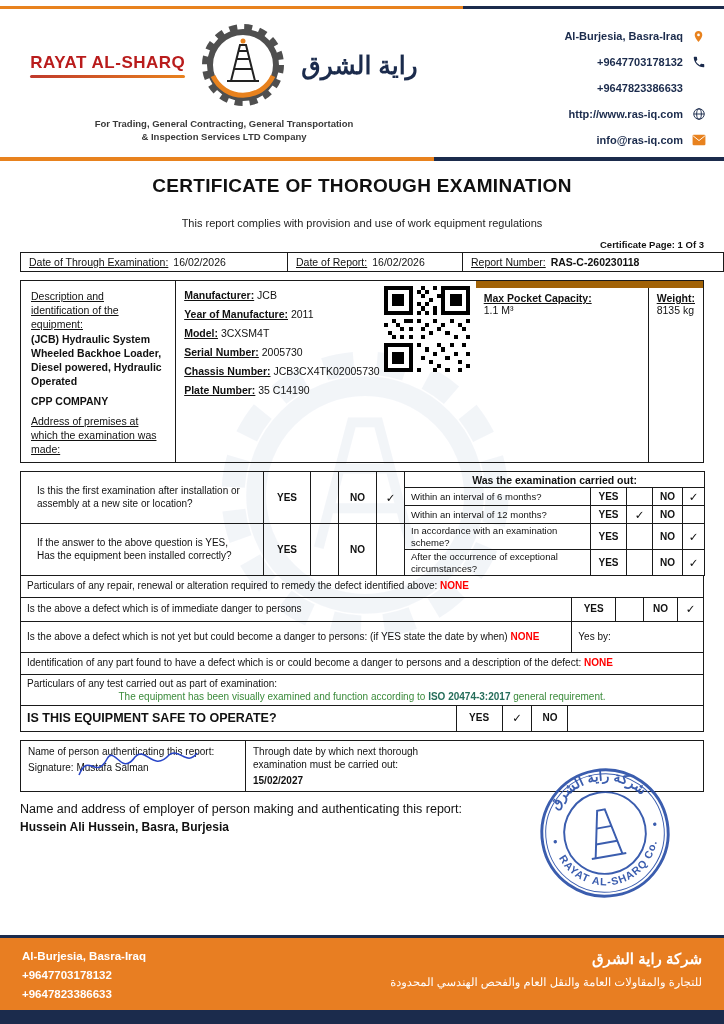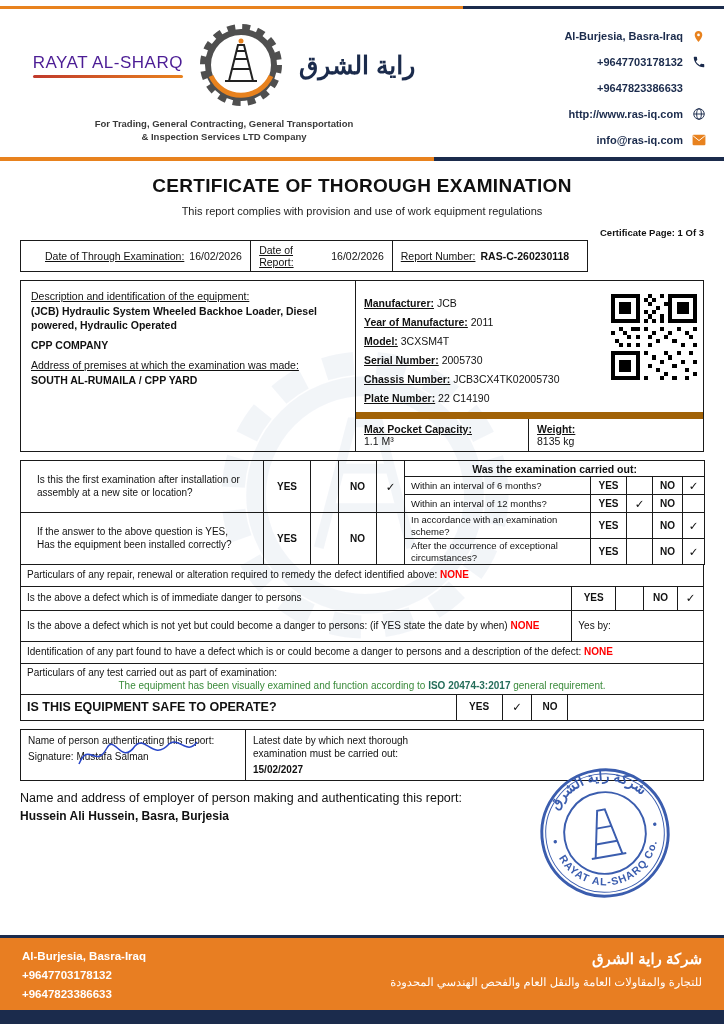--- a/index.html
+++ b/index.html
@@ -12,7 +12,7 @@
   .header { display:flex; justify-content:space-between; padding:10px 18px 4px 24px; }
   .logo-block { width:400px; }
   .logo-row { display:flex; align-items:center; justify-content:center; gap:12px; }
-  .logo-en { font-weight:normal; font-size:17px; color:#4c1d95; letter-spacing:.5px; text-align:center; }
+  .logo-en { font-weight:bold; font-size:17px; color:#b91c1c; letter-spacing:.5px; text-align:center; }
   .logo-en .swoosh { height:3px; margin-top:2px; background:linear-gradient(90deg,#c0392b,#E8821E); border-radius:2px; }
   .logo-ar { font-weight:bold; font-size:25px; color:#1B2B4C; direction:rtl; }
   .tagline { text-align:center; font-weight:bold; color:#3a3a3a; font-size:9.5px; line-height:13px; margin-top:6px; }

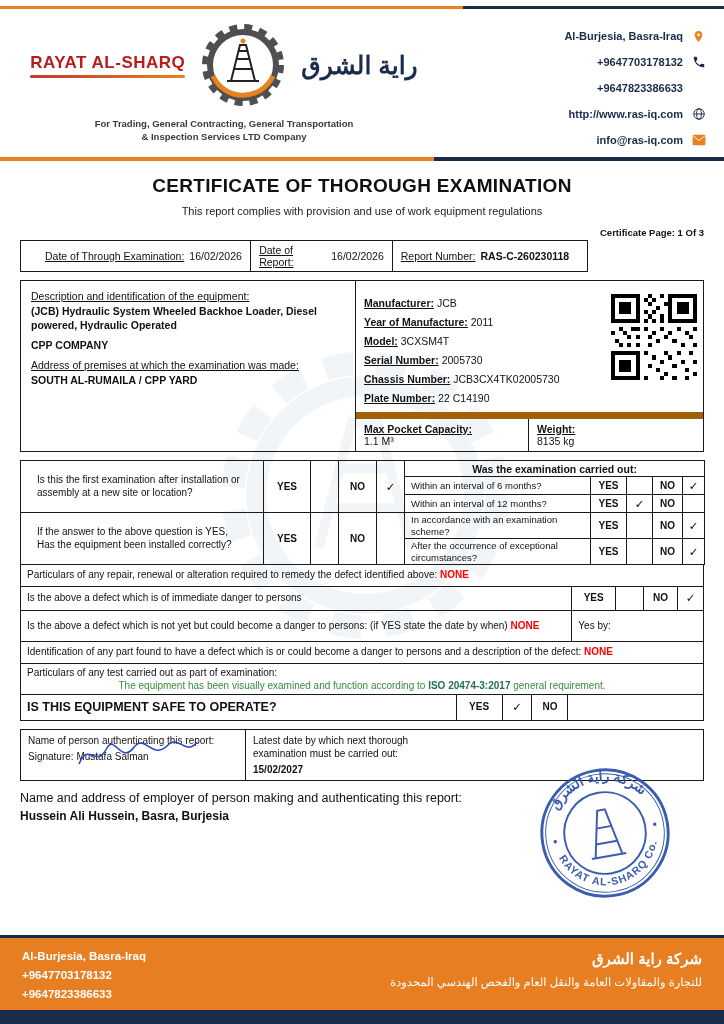--- a/index.html
+++ b/index.html
@@ -24,7 +24,7 @@
   .divider { height:4px; background:linear-gradient(90deg,#E8821E 0 60%,#1B2B4C 60%); }
 
   .title { text-align:center; font-size:19px; font-weight:bold; letter-spacing:.3px; margin-top:14px; }
-  .subtitle { text-align:center; font-size:11px; margin-top:8px; color:#222; }
+  .subtitle { text-align:center; font-size:11px; margin-top:20px; color:#222; }
   .certpage { text-align:right; font-size:9.5px; font-weight:600; margin:10px 20px 2px; }
 
   .m20 { margin-left:20px; margin-right:20px; }

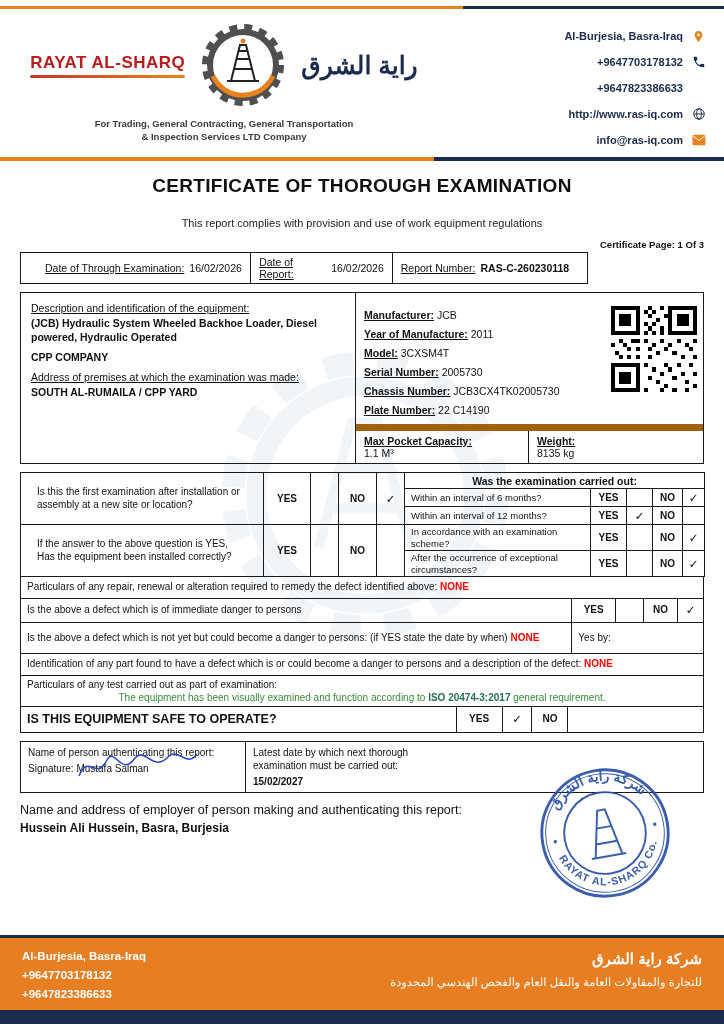--- a/index.html
+++ b/index.html
@@ -29,7 +29,7 @@
 
   .m20 { margin-left:20px; margin-right:20px; }
 
-  .daterow { display:flex; border:1px solid #1a1a1a; width:568px; font-size:10.5px;padding-left:16px; }
+  .daterow { display:flex; border:1px solid #1a1a1a; width:704px; font-size:10.5px; }
   .datecell { padding:3px 8px; border-left:1px solid #1a1a1a; display:flex; gap:5px; align-items:center; }
   .datecell:first-child { border-left:none; }
   .lbl-u { text-decoration:underline; }

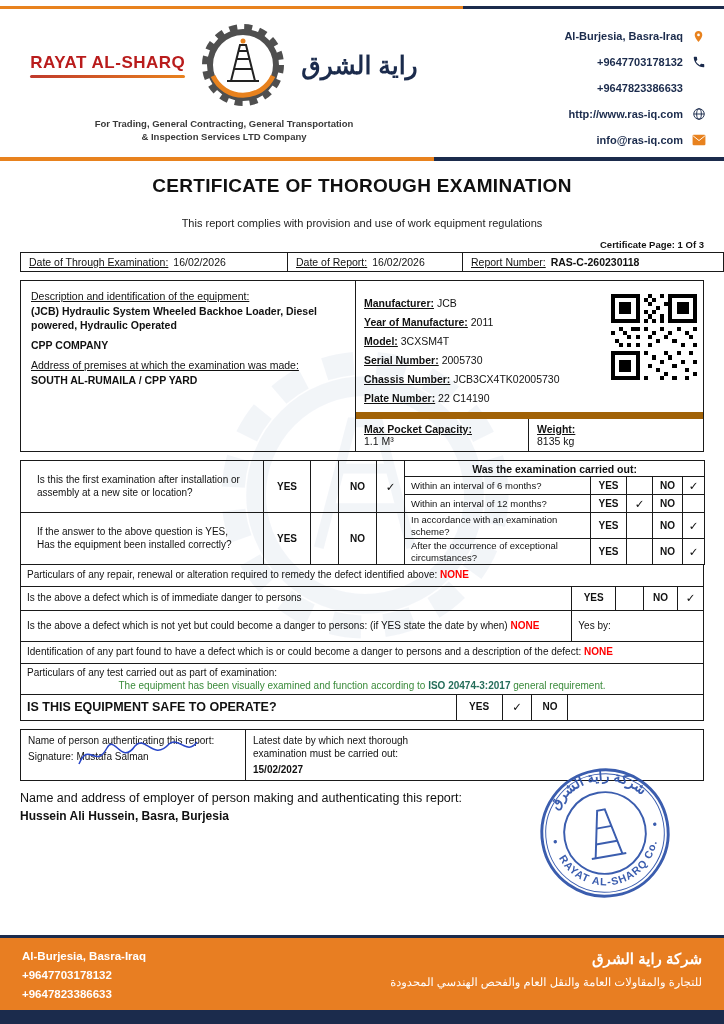--- a/index.html
+++ b/index.html
@@ -39,7 +39,7 @@
   .equip-left { width:335px; border-right:1px solid #1a1a1a; padding:6px 10px; }
   .equip-left .val { font-weight:bold; margin:1px 0 6px; line-height:14px; }
   .equip-left .lab { text-decoration:underline; line-height:14px; margin-top:2px; }
-  .equip-right { flex:1; display:flex; flex-direction:column;margin-top:8px; }
+  .equip-right { flex:1; display:flex; flex-direction:row; }
   .equip-right-top { display:flex; padding:5px 6px 4px 8px; flex:1; }
   .spec-list { flex:1; }
   .spec-row { line-height:19px; white-space:nowrap; }

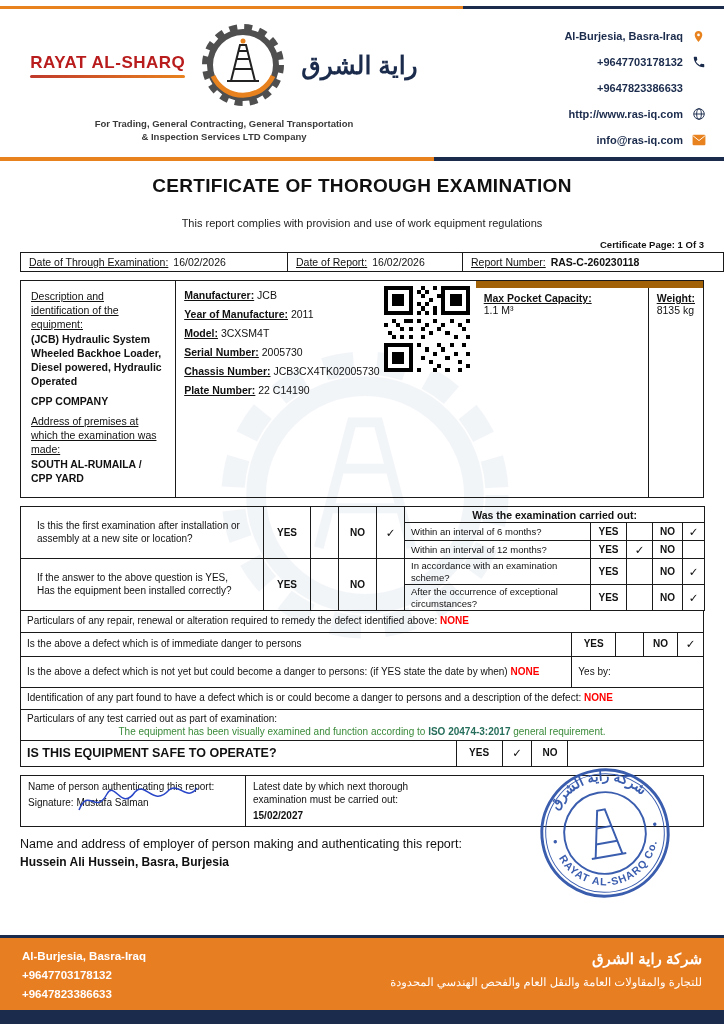--- a/index.html
+++ b/index.html
@@ -211,7 +211,7 @@
           <div class="spec-row"><span class="sl">Model:</span> <span>3CXSM4T</span></div>
           <div class="spec-row"><span class="sl">Serial Number:</span> <span>2005730</span></div>
           <div class="spec-row"><span class="sl">Chassis Number:</span> <span>JCB3CX4TK02005730</span></div>
-          <div class="spec-row"><span class="sl">Plate Number:</span> <span>22 C14190</span></div>
+          <div class="spec-row"><span class="sl">Plate Number:</span> <span>35 C14190</span></div>
         </div>
         <svg class="qr" viewBox="0 0 21 21" shape-rendering="crispEdges">
           <rect width="21" height="21" fill="#fff"></rect>

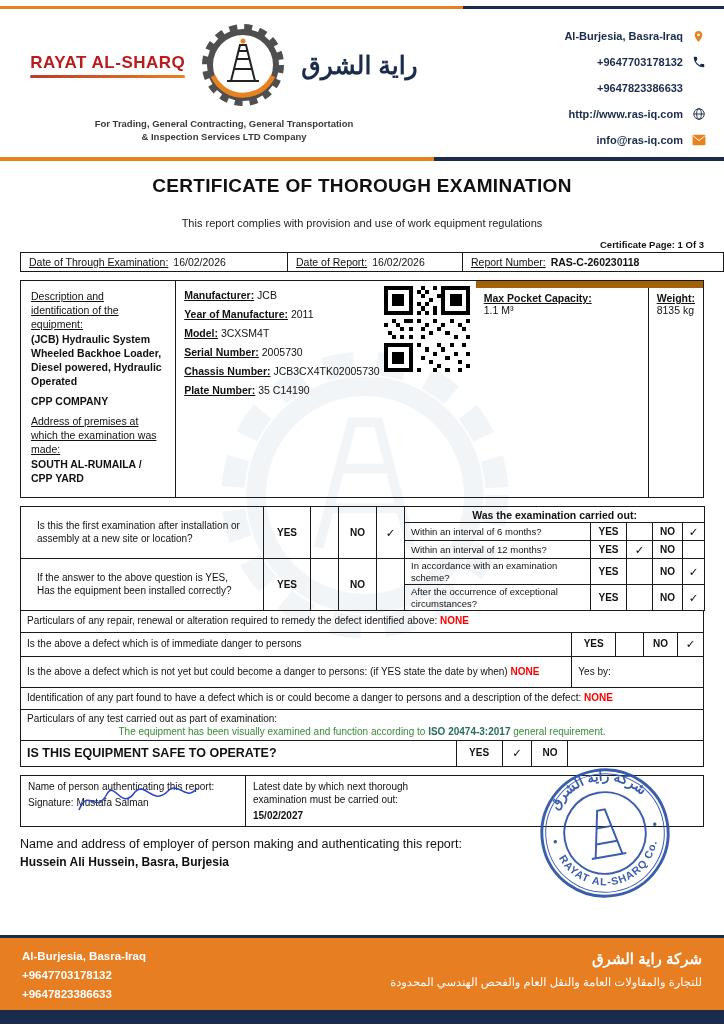--- a/index.html
+++ b/index.html
@@ -201,7 +201,6 @@
       <div class="val">(JCB) Hydraulic System Wheeled Backhoe Loader, Diesel powered, Hydraulic Operated</div>
       <div class="val">CPP COMPANY</div>
       <div class="lab">Address of premises at which the examination was made:</div>
-      <div class="val">SOUTH AL-RUMAILA / CPP YARD</div>
     </div>
     <div class="equip-right">
       <div class="equip-right-top">

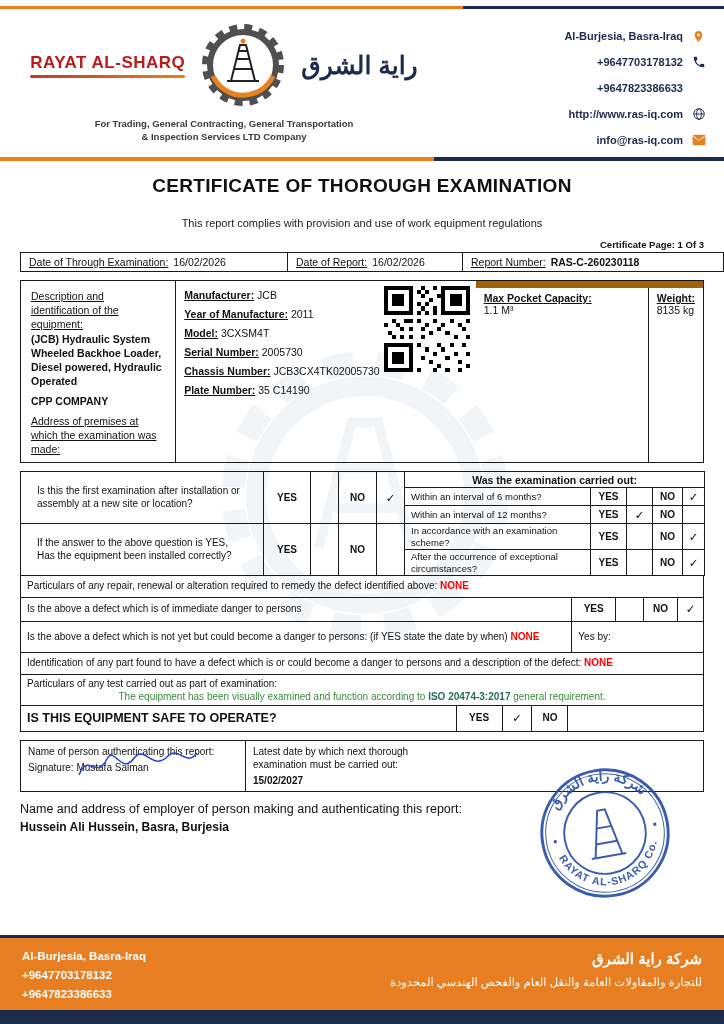--- a/index.html
+++ b/index.html
@@ -418,7 +418,7 @@
       </svg>
     </div>
     <div class="so-cell" style="width:224px">
-      <div>Latest date by which next thorough examination must be carried out:</div>
+      <div>Through date by which next thorough examination must be carried out:</div>
       <div class="so-name">15/02/2027</div>
     </div>
   </div>

